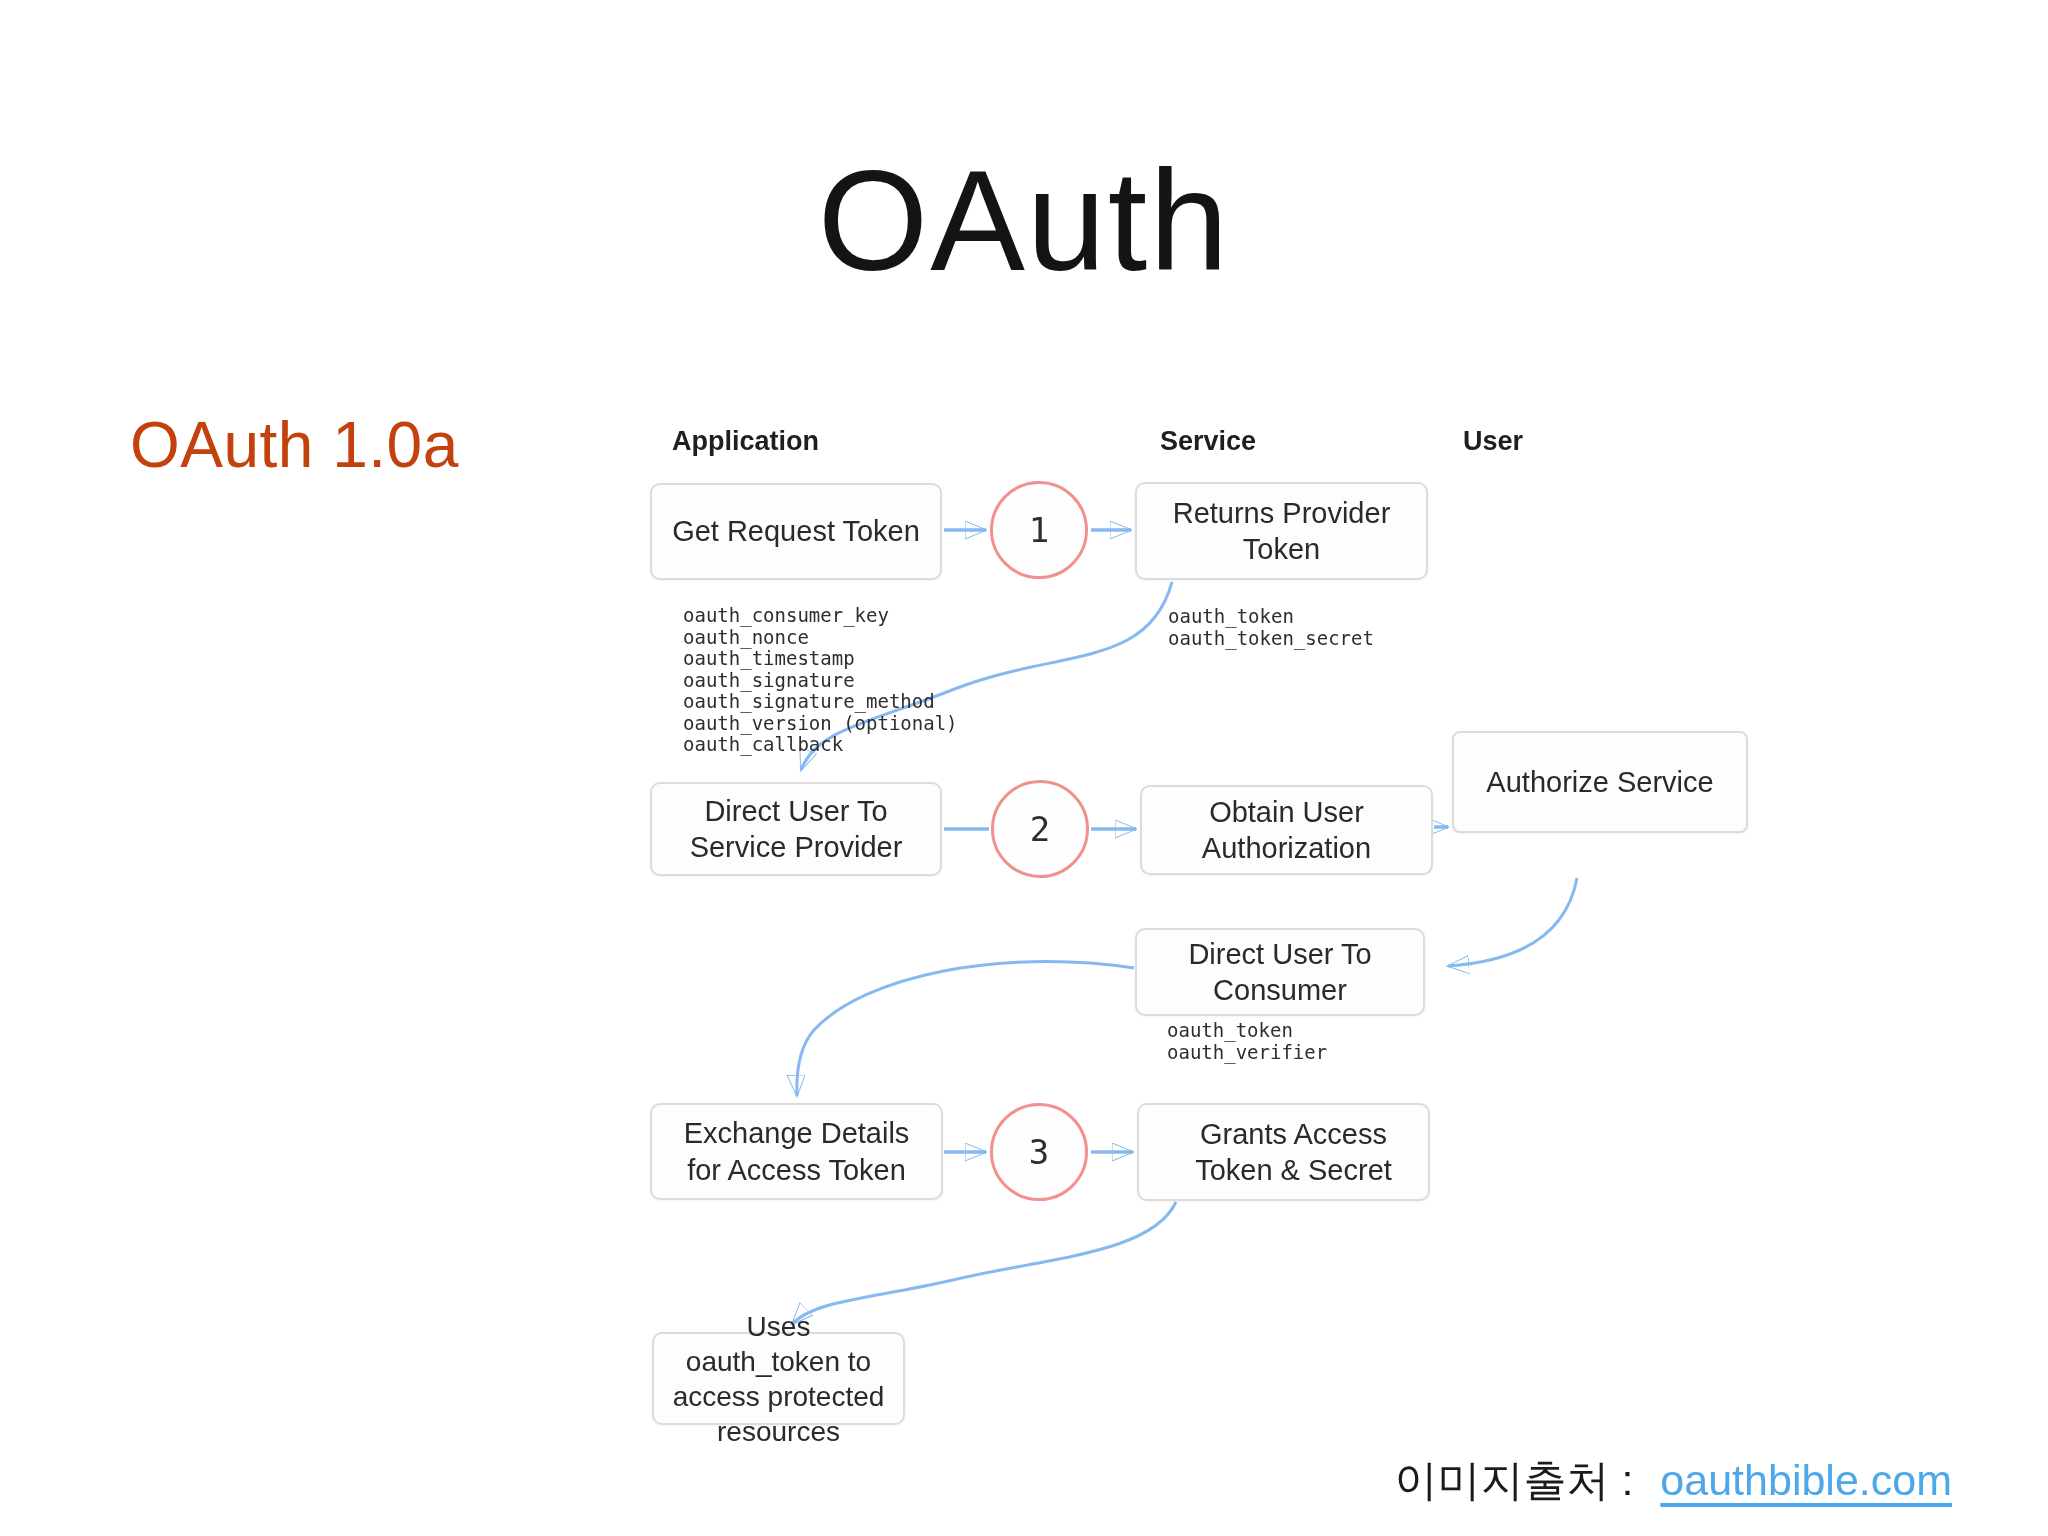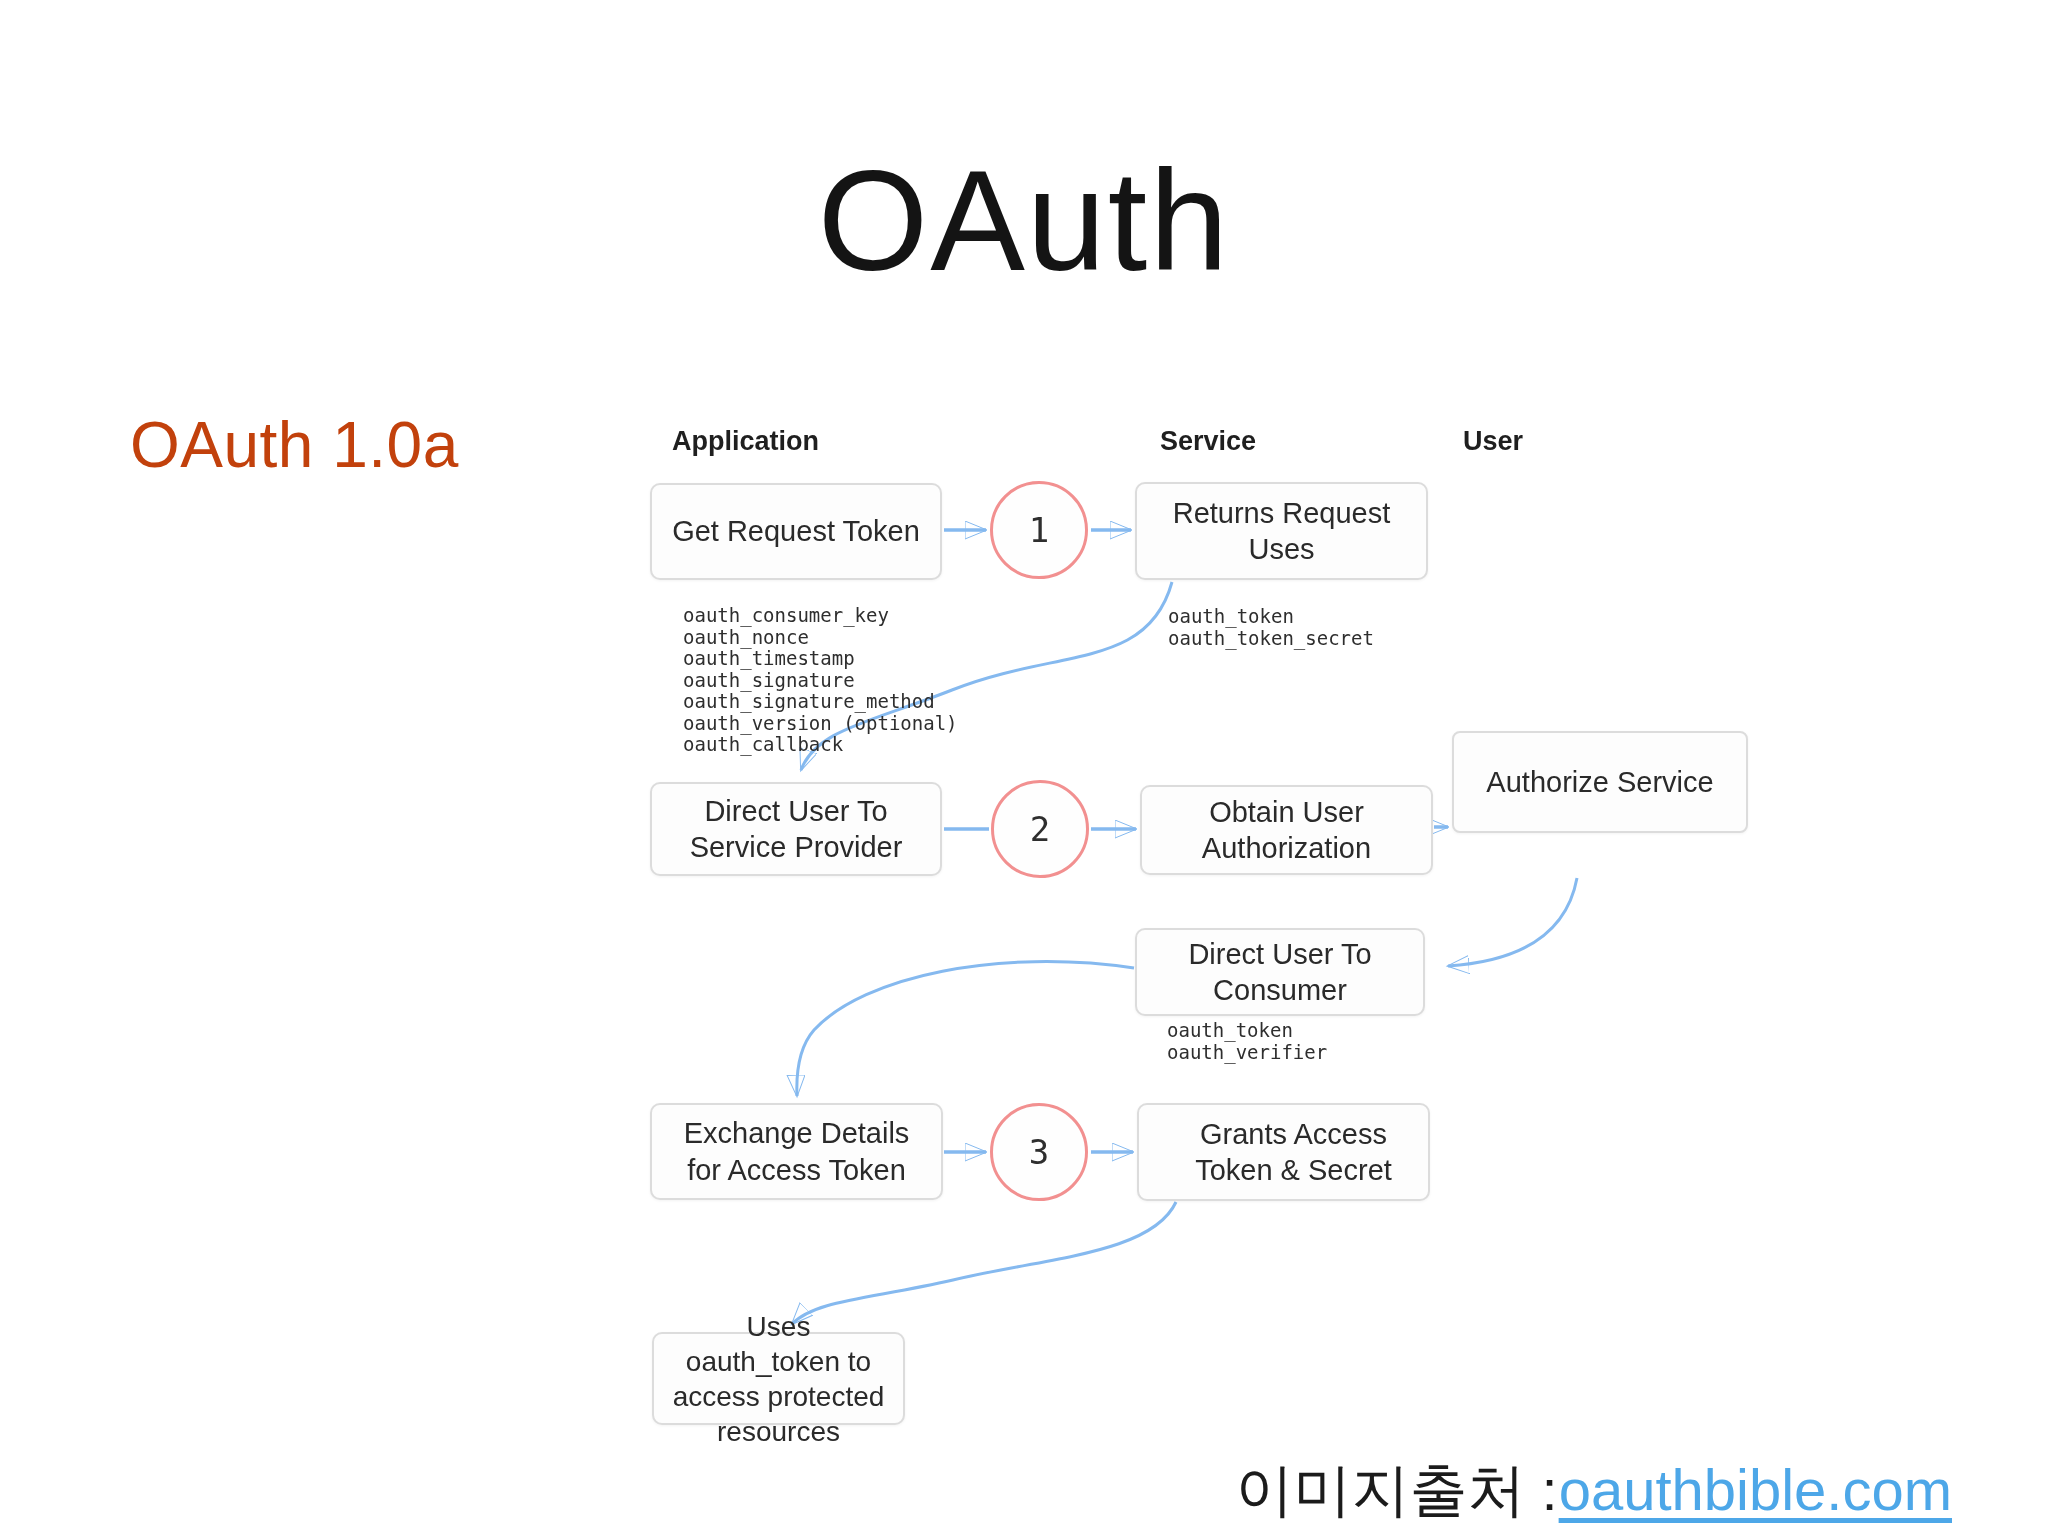--- a/index.html
+++ b/index.html
@@ -91,7 +91,7 @@
   <div id="h-user" class="col-header">User</div>
 
   <div id="n0" class="box">Get Request Token</div>
-  <div id="n1" class="box">Returns Request Uses</div>
+  <div id="n1" class="box">Returns Provider Token</div>
   <div id="n2" class="box">Direct User To Service Provider</div>
   <div id="n3" class="box">Obtain User Authorization</div>
   <div id="n4" class="box">Authorize Service</div>

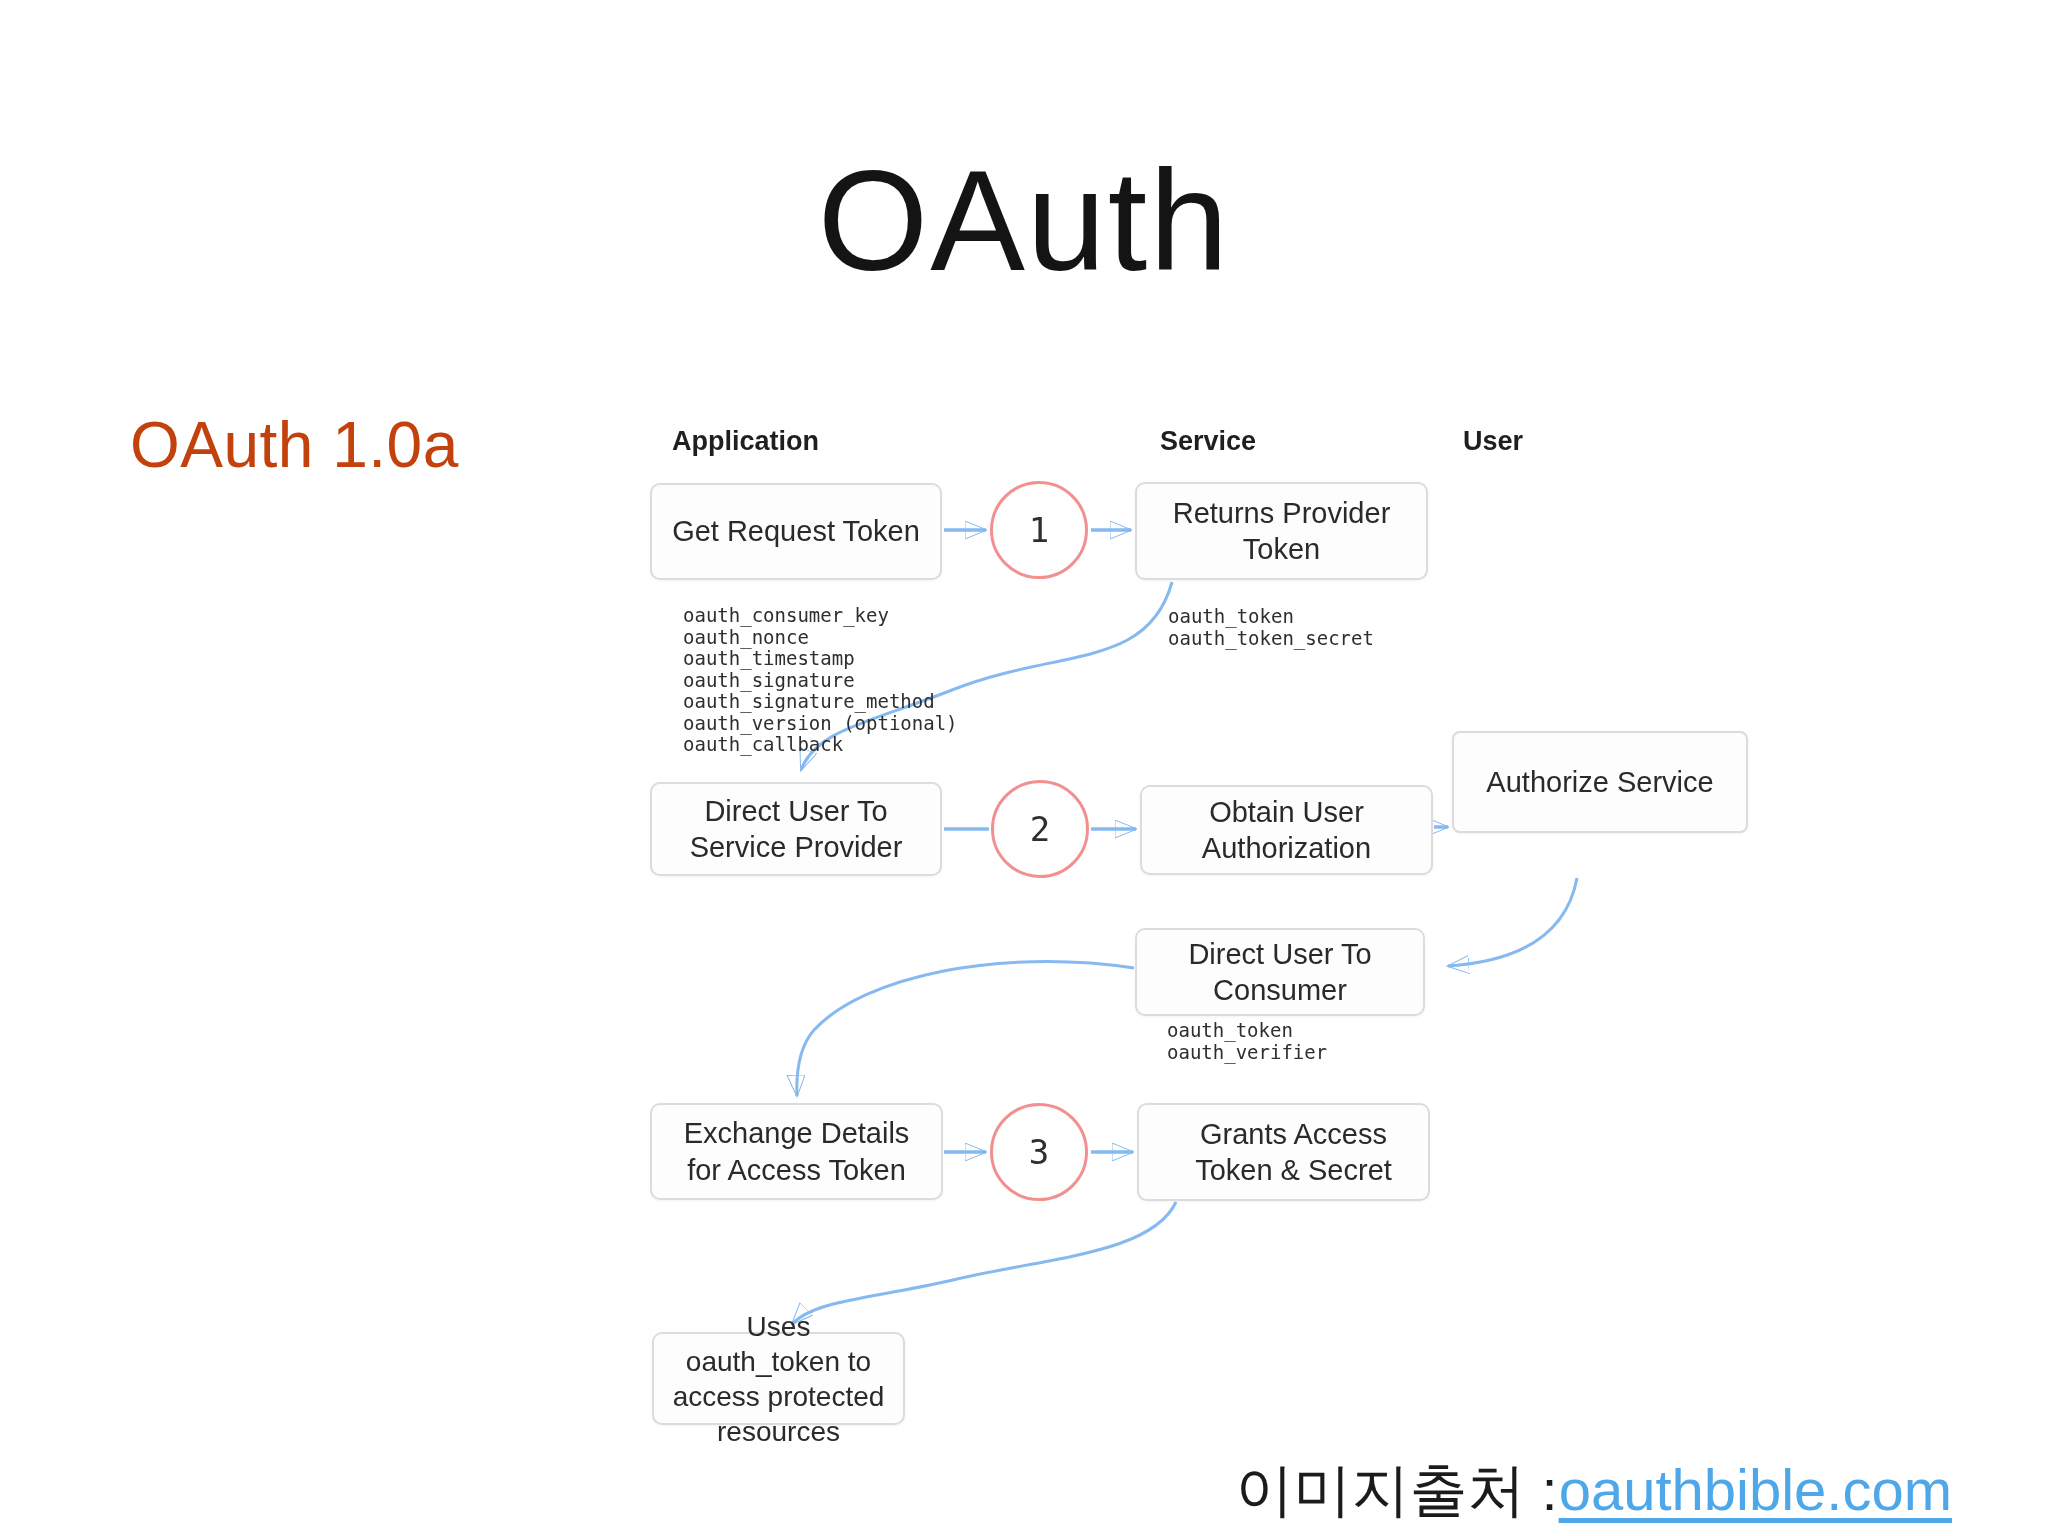--- a/index.html
+++ b/index.html
@@ -35,8 +35,8 @@
   #connectors{position:absolute;left:0;top:0;width:2048px;height:1536px;pointer-events:none;}
   #connectors path{fill:none;stroke:#85b9ef;}
   .footer{
-    position:absolute;top:1452px;right:96px;font-size:58px;color:#1b1b1b;
-    display:flex;align-items:baseline;gap:1px;white-space:nowrap;
+    position:absolute;top:1452px;right:96px;font-size:43px;color:#1b1b1b;
+    display:flex;align-items:baseline;gap:27px;white-space:nowrap;
   }
   .footer a{color:#4da7e8;text-decoration:underline;text-underline-offset:8px;cursor:pointer;}
   

